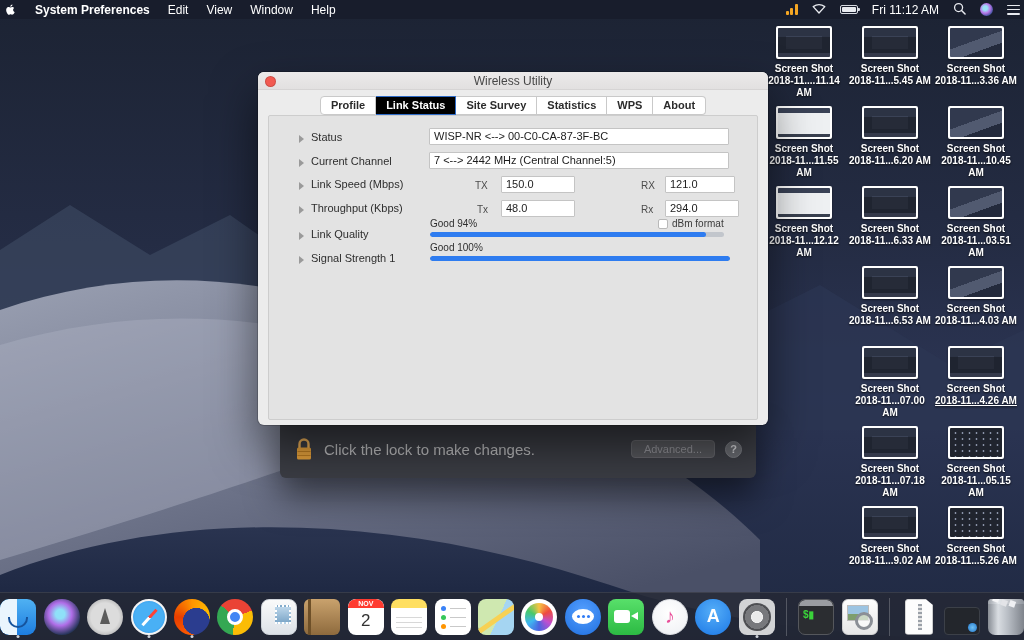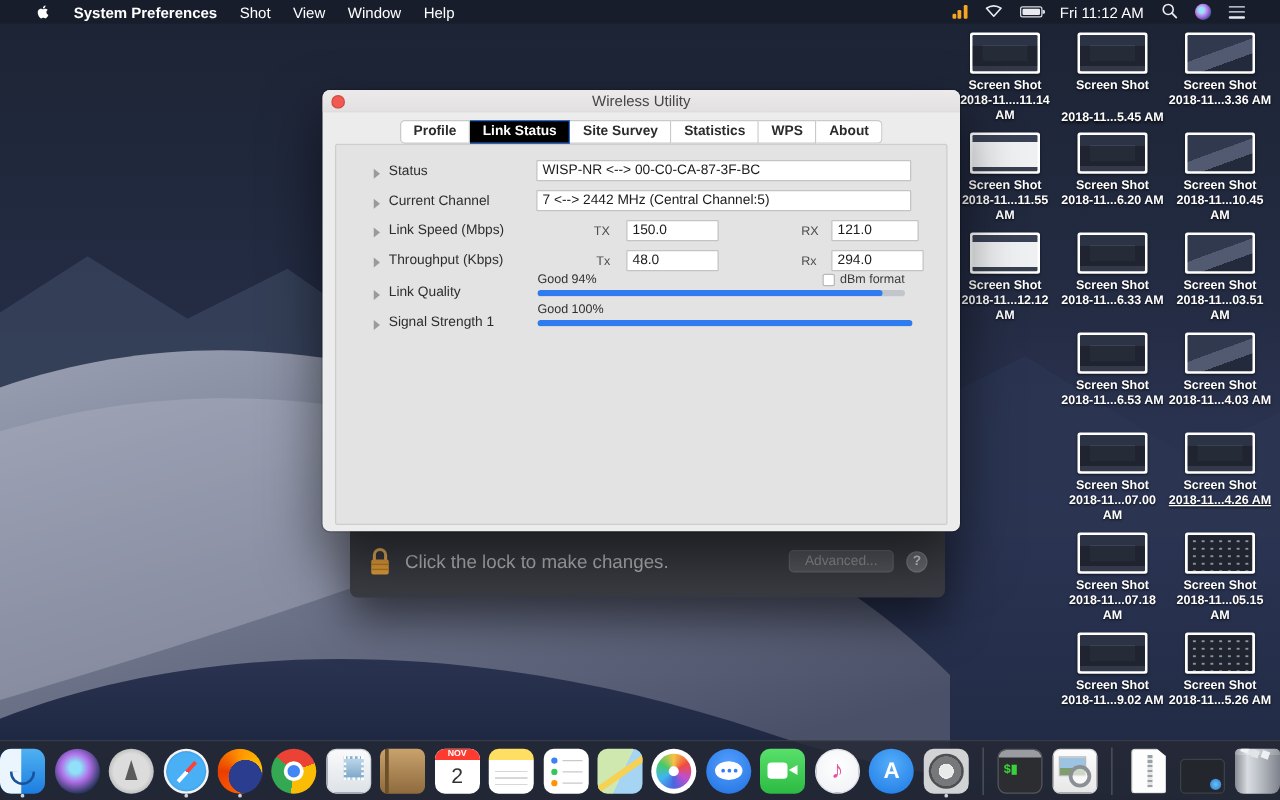--- a/index.html
+++ b/index.html
@@ -14,7 +14,7 @@
   
   .menubar { position:absolute; top:0; left:0; right:0; height:19px; z-index:40;
     background:rgba(24,29,44,.96); display:flex; align-items:center; color:#fff;
-    font-size:12px; padding:0 28px; }
+    font-size:12px; padding:0 4px; }
   .mb-left { display:flex; align-items:center; gap:18px; }
   .apple { width:13px; height:15px; display:flex; align-items:center; }
   .mb-item { color:#fff; }

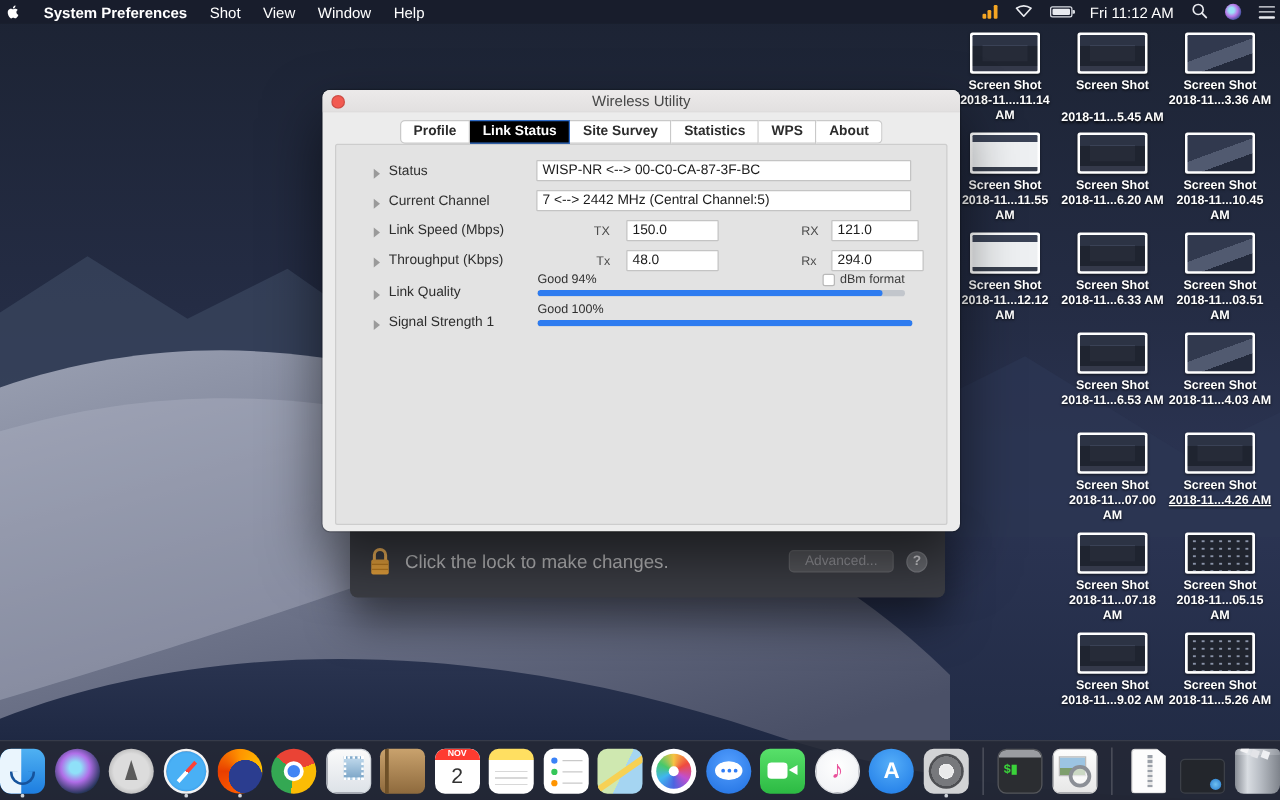--- a/index.html
+++ b/index.html
@@ -209,7 +209,7 @@
         </svg>
     </span>
     <span class="mb-item first">System Preferences</span>
-    <span class="mb-item">Shot</span>
+    <span class="mb-item">Edit</span>
     <span class="mb-item">View</span>
     <span class="mb-item">Window</span>
     <span class="mb-item">Help</span>

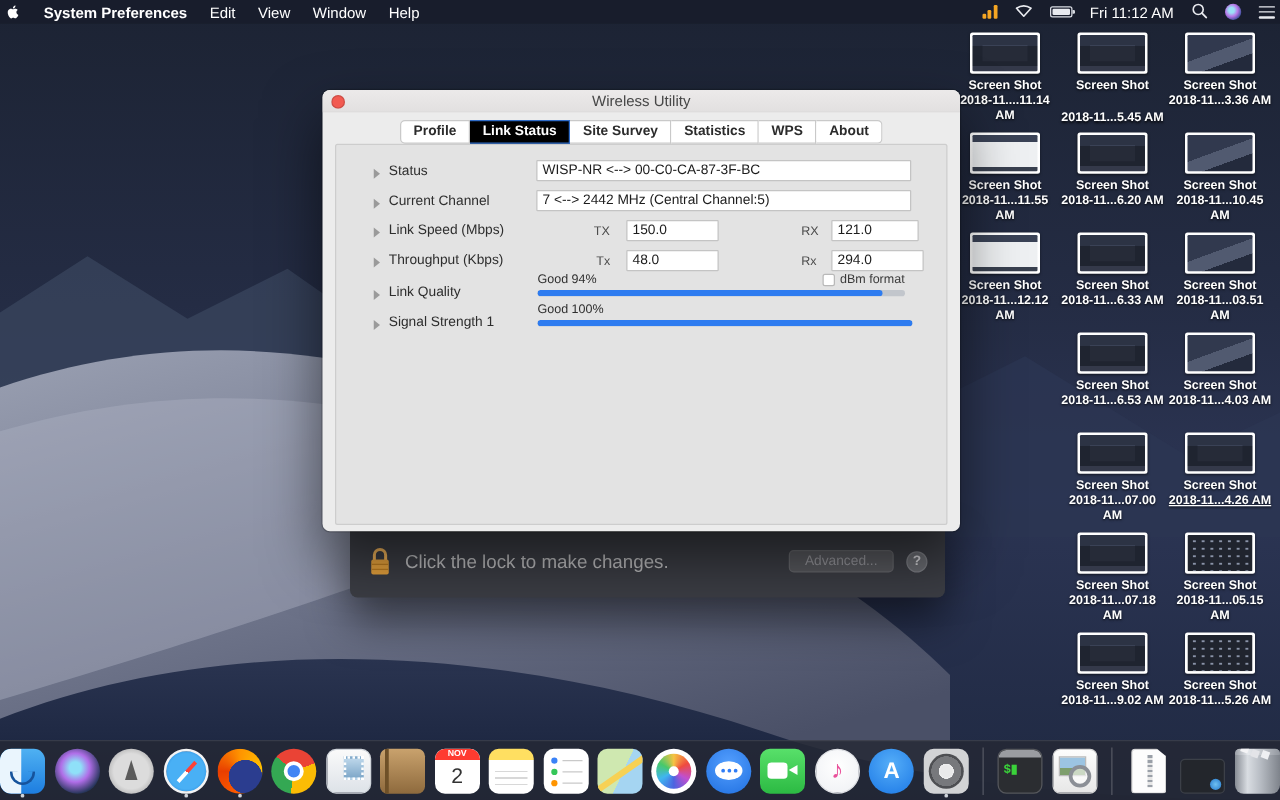--- a/index.html
+++ b/index.html
@@ -255,7 +255,7 @@
         <div class="thumb-inner"></div>
       </div>
       <div class="desk-label">Screen Shot</div>
-      <div class="desk-label" style="margin-top: 14px;">2018-11...5.45 AM</div>
+      <div class="desk-label" style="margin-top: 0px;">2018-11...5.45 AM</div>
     </div>
     <div class="desk-icon v-mountain" style="left: 933px; top: 26px;">
       <div class="thumb">

